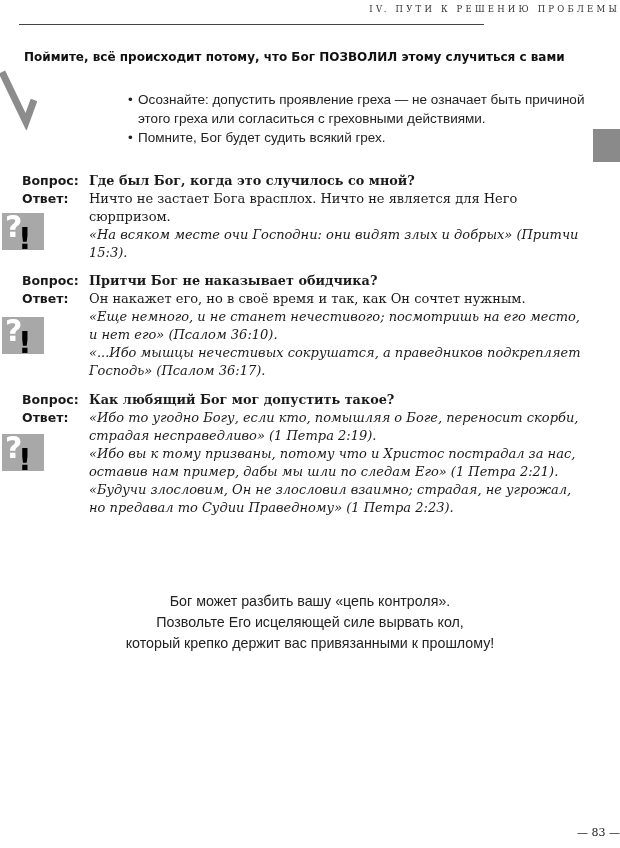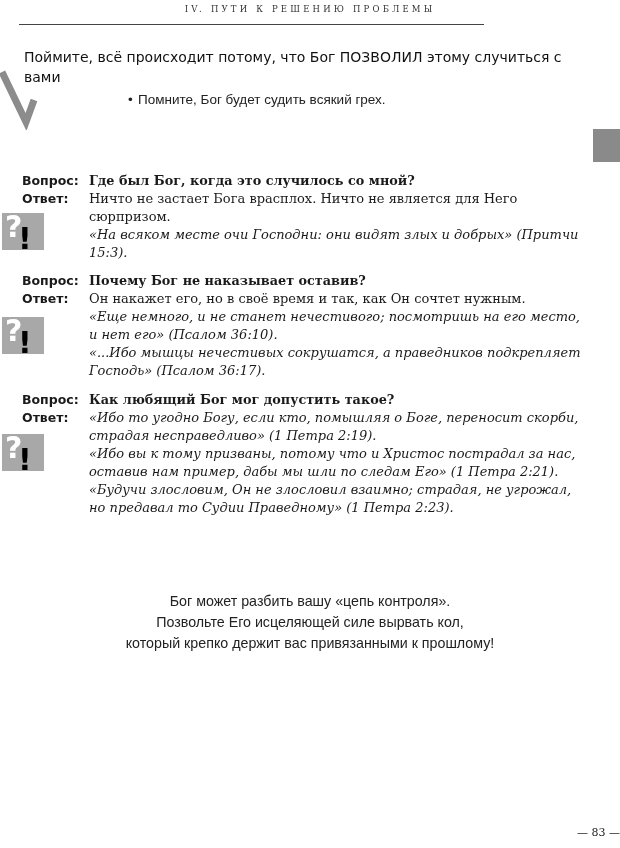--- a/index.html
+++ b/index.html
@@ -5,7 +5,7 @@
   html, body { margin: 0; padding: 0; background: #ffffff; }
   body { width: 620px; height: 848px; position: relative; overflow: hidden; color: #1a1a1a; }
   .running-head {
-    position: absolute; top: 4px; left: 0; width: 620px; text-align: center;
+    position: absolute; top: 4px; left: 0; width: 620px; text-align: right;
     font-family: "DejaVu Serif", serif; font-size: 8.5px; letter-spacing: 3.2px; color: #333;
   }
   .head-rule { position: absolute; top: 24px; left: 19px; width: 465px; height: 1px; background: #444; }

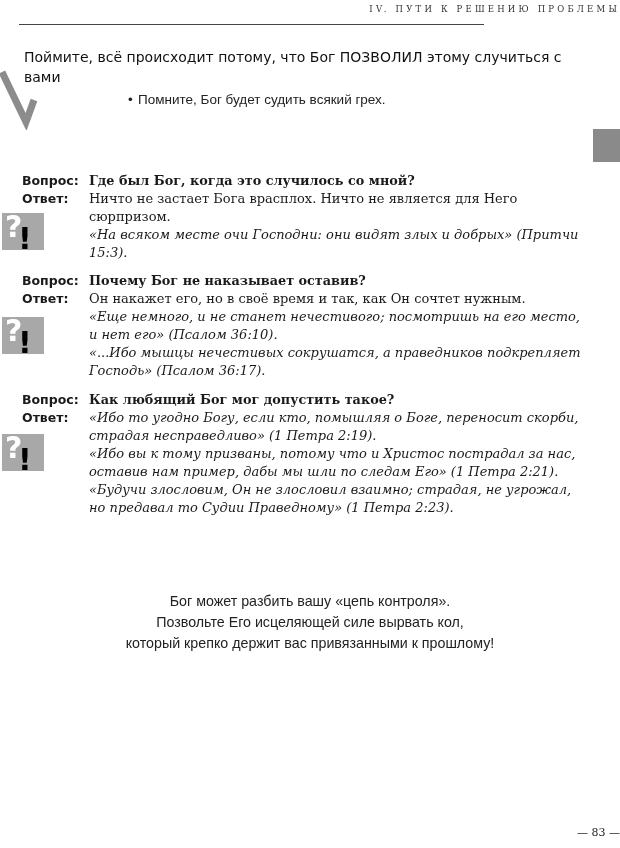--- a/index.html
+++ b/index.html
@@ -13,7 +13,7 @@
   .tab-marker { position: absolute; left: 593px; top: 129px; width: 27px; height: 33px; background: #8a8a8a; }
   .heading {
     position: absolute; left: 24px; top: 47px; width: 560px;
-    font-family: "DejaVu Sans", sans-serif; font-weight: normal; font-size: 14px; line-height: 20px; color: #111;
+    font-family: "DejaVu Sans", sans-serif; font-weight: bold; font-size: 12px; line-height: 20px; color: #111;
   }
   .bullets {
     position: absolute; left: 128px; top: 90px; width: 460px; margin: 0; padding: 0; list-style: none;

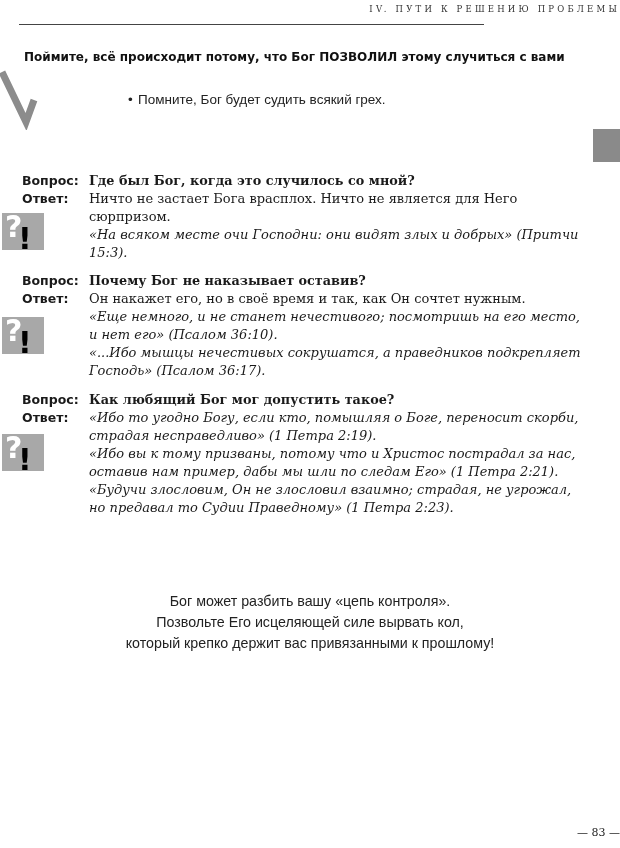--- a/index.html
+++ b/index.html
@@ -52,6 +52,7 @@
 <div class="heading">Поймите, всё происходит потому, что Бог ПОЗВОЛИЛ этому случиться с вами</div>
 
 <ul class="bullets">
+  <li>Осознайте: допустить проявление греха —  не означает быть причиной этого греха или согласиться с греховными действиями.</li>
   <li>Помните, Бог будет судить всякий грех.</li>
 </ul>
 

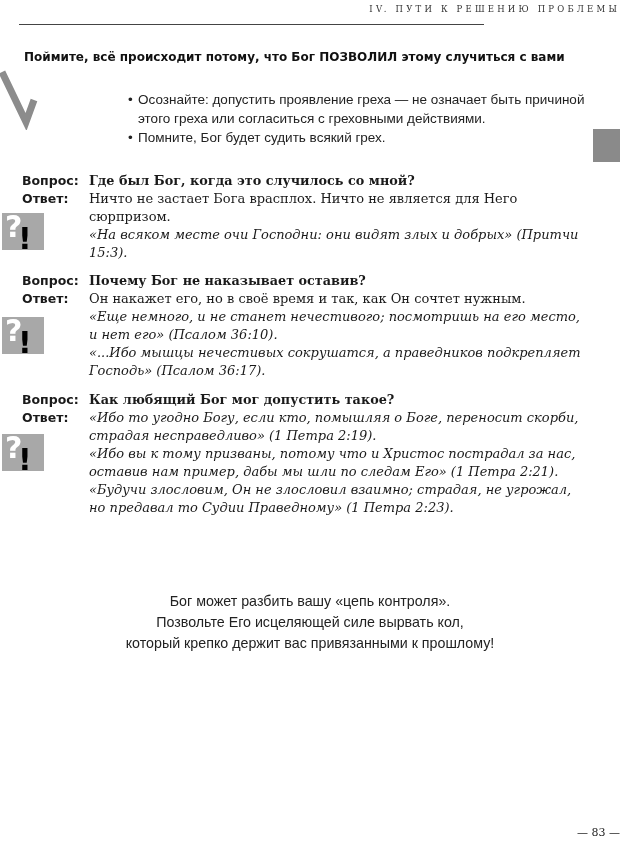--- a/index.html
+++ b/index.html
@@ -77,7 +77,7 @@
 <div class="qa" style="top:272px;">
   <div class="row">
     <span class="lbl">Вопрос:</span>
-    <span class="body q">Почему Бог не наказывает оставив?</span>
+    <span class="body q">Притчи Бог не наказывает обидчика?</span>
   </div>
   <div class="row">
     <span class="lbl">Ответ:</span>

